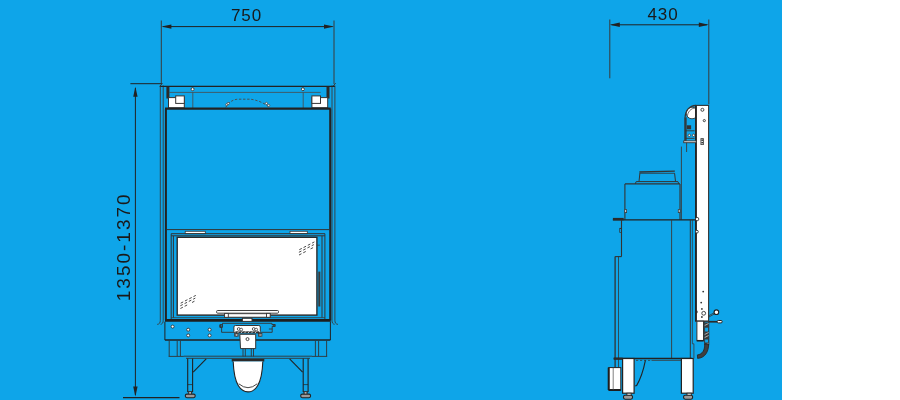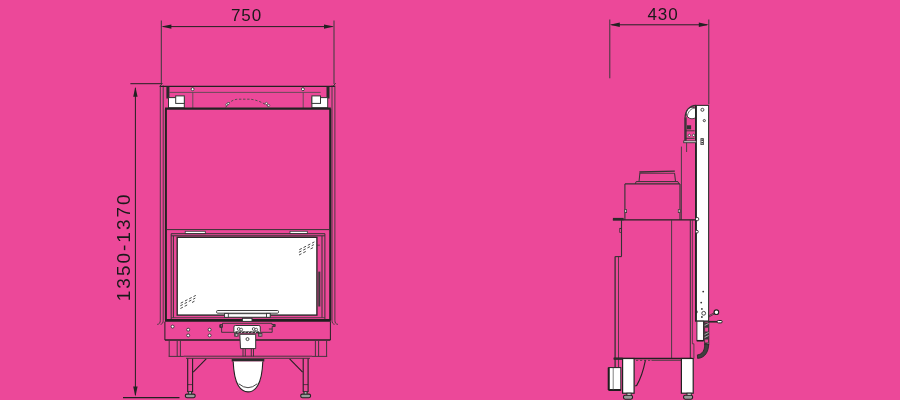--- a/index.html
+++ b/index.html
@@ -3,7 +3,7 @@
 <meta charset="utf-8">
 <style>
 html,body{margin:0;padding:0;background:#ffffff;}
-#page{width:900px;height:400px;position:relative;overflow:hidden;background:#ec4899;}
+#page{width:782px;height:400px;position:relative;overflow:hidden;background:#0ea5e9;}
 svg{display:block;}
 text{font-family:"Liberation Sans",sans-serif;fill:#1a1a1a;}
 </style>

